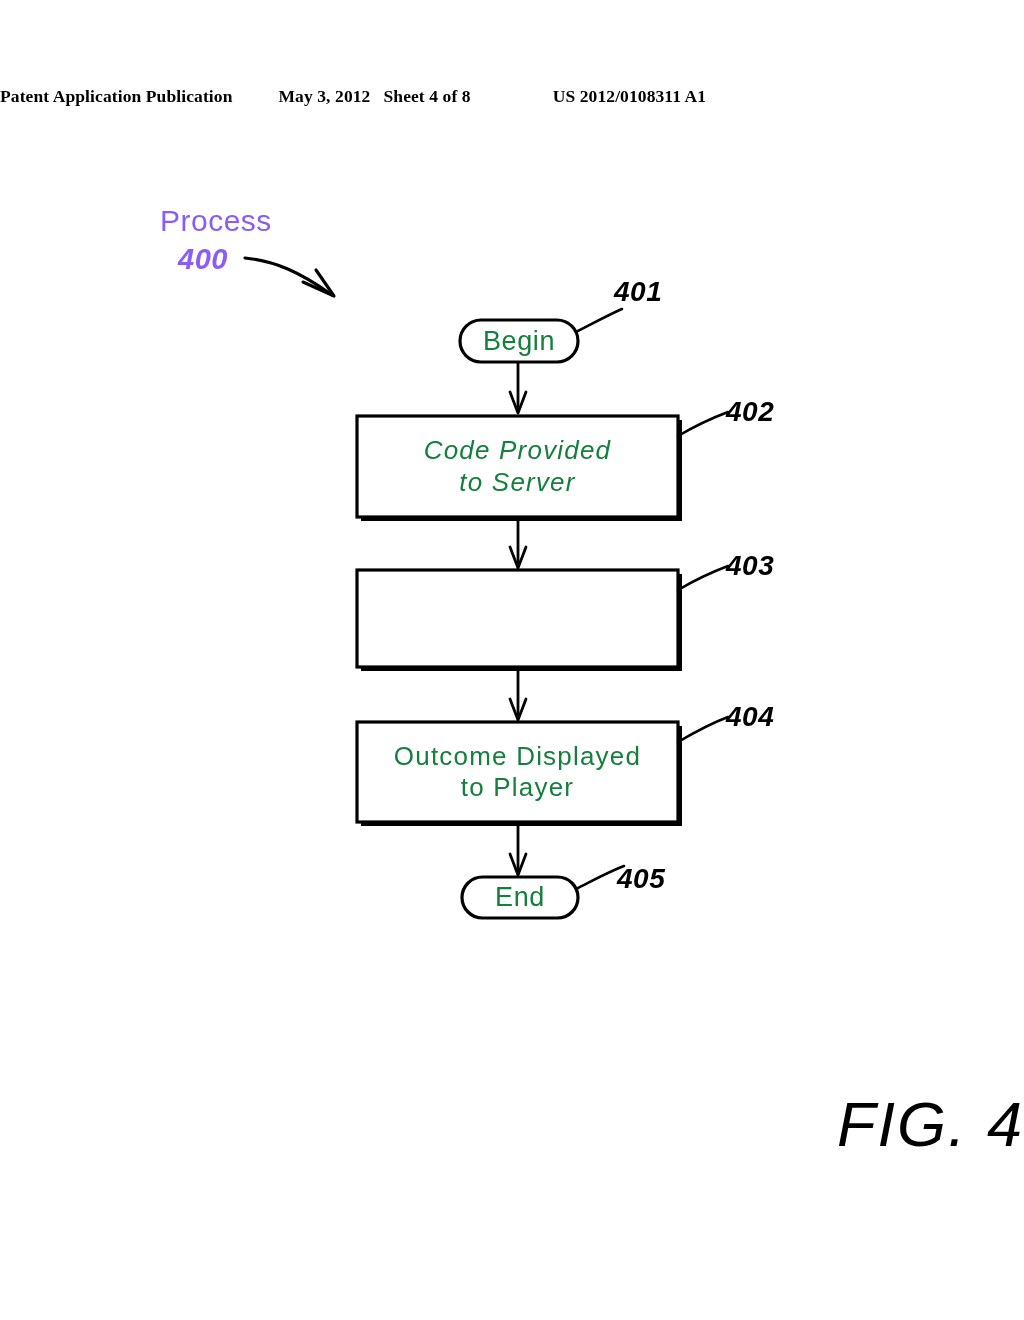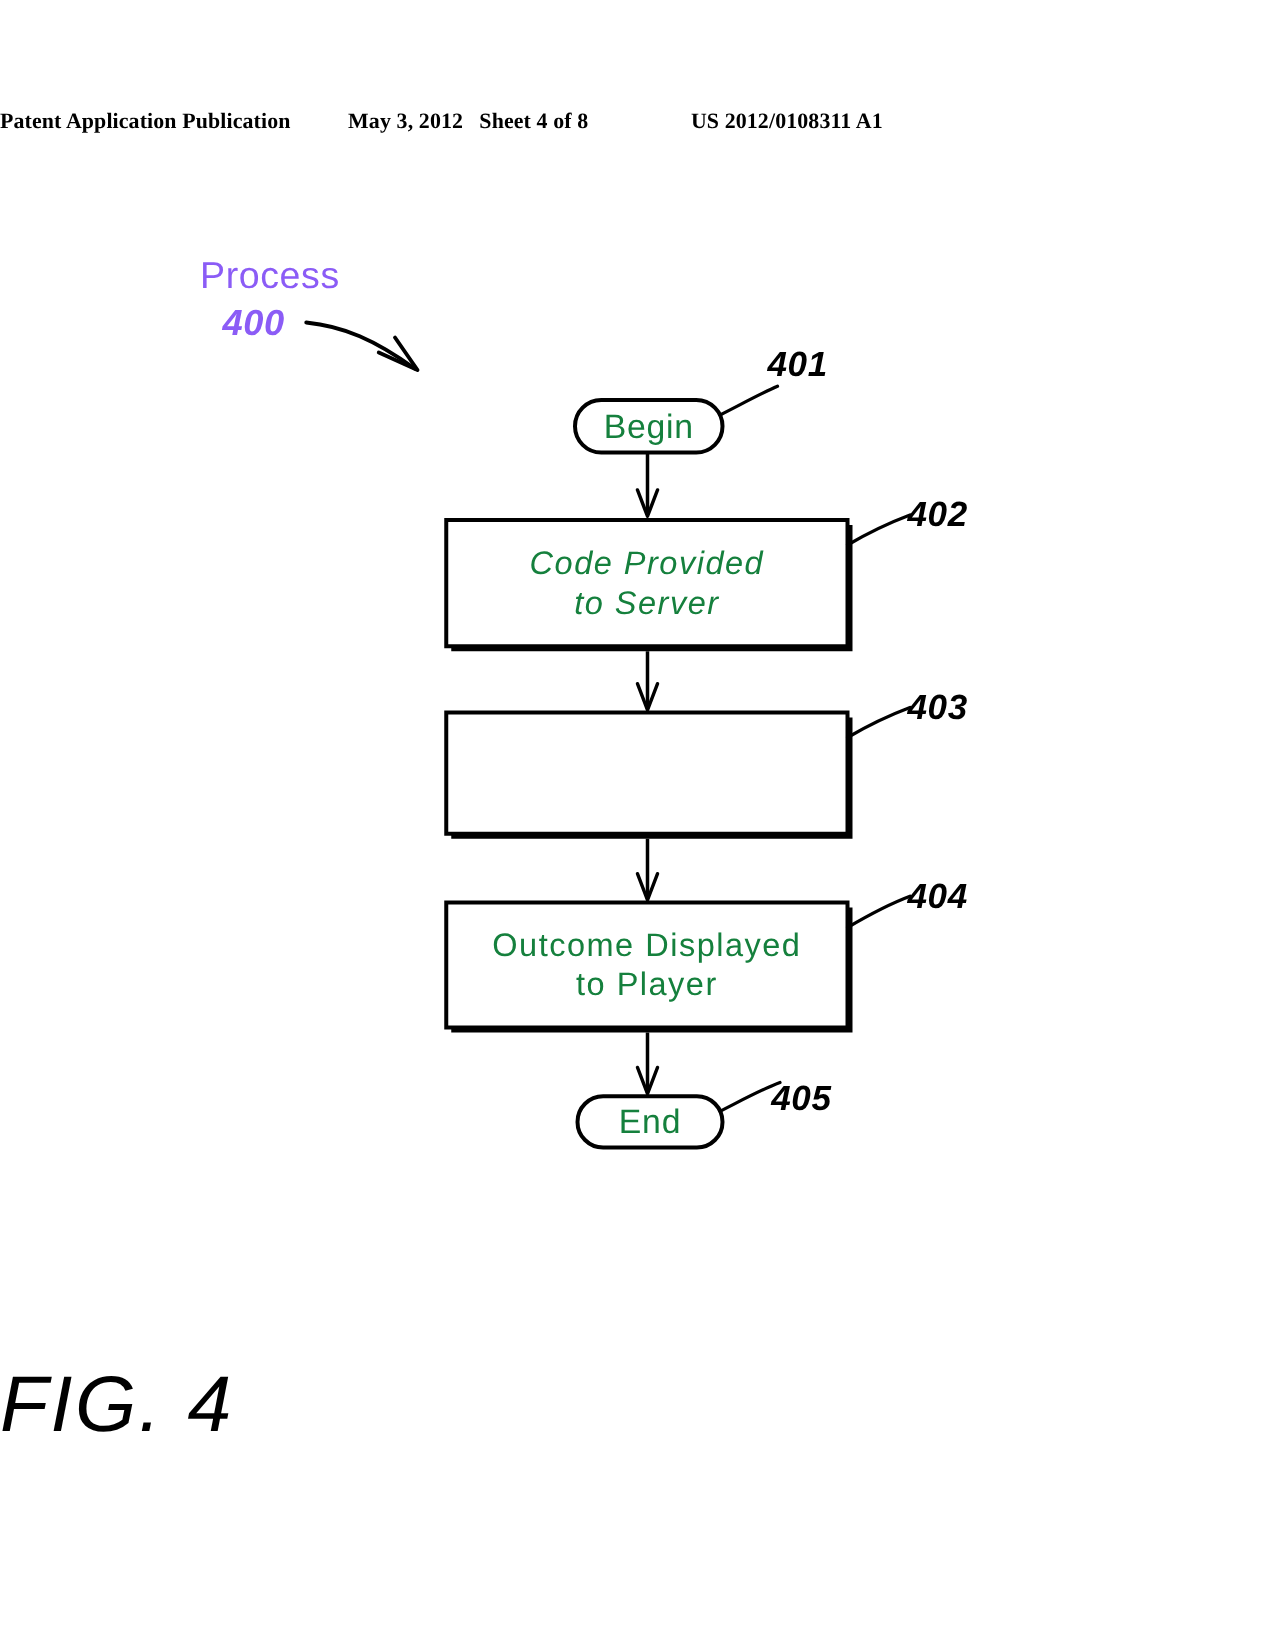--- a/index.html
+++ b/index.html
@@ -116,7 +116,7 @@
     left: 0;
     top: 1088px;
     width: 1024px;
-    text-align: left;
+    text-align: right;
     font-size: 63px;
     font-style: italic;
     font-weight: 500;

